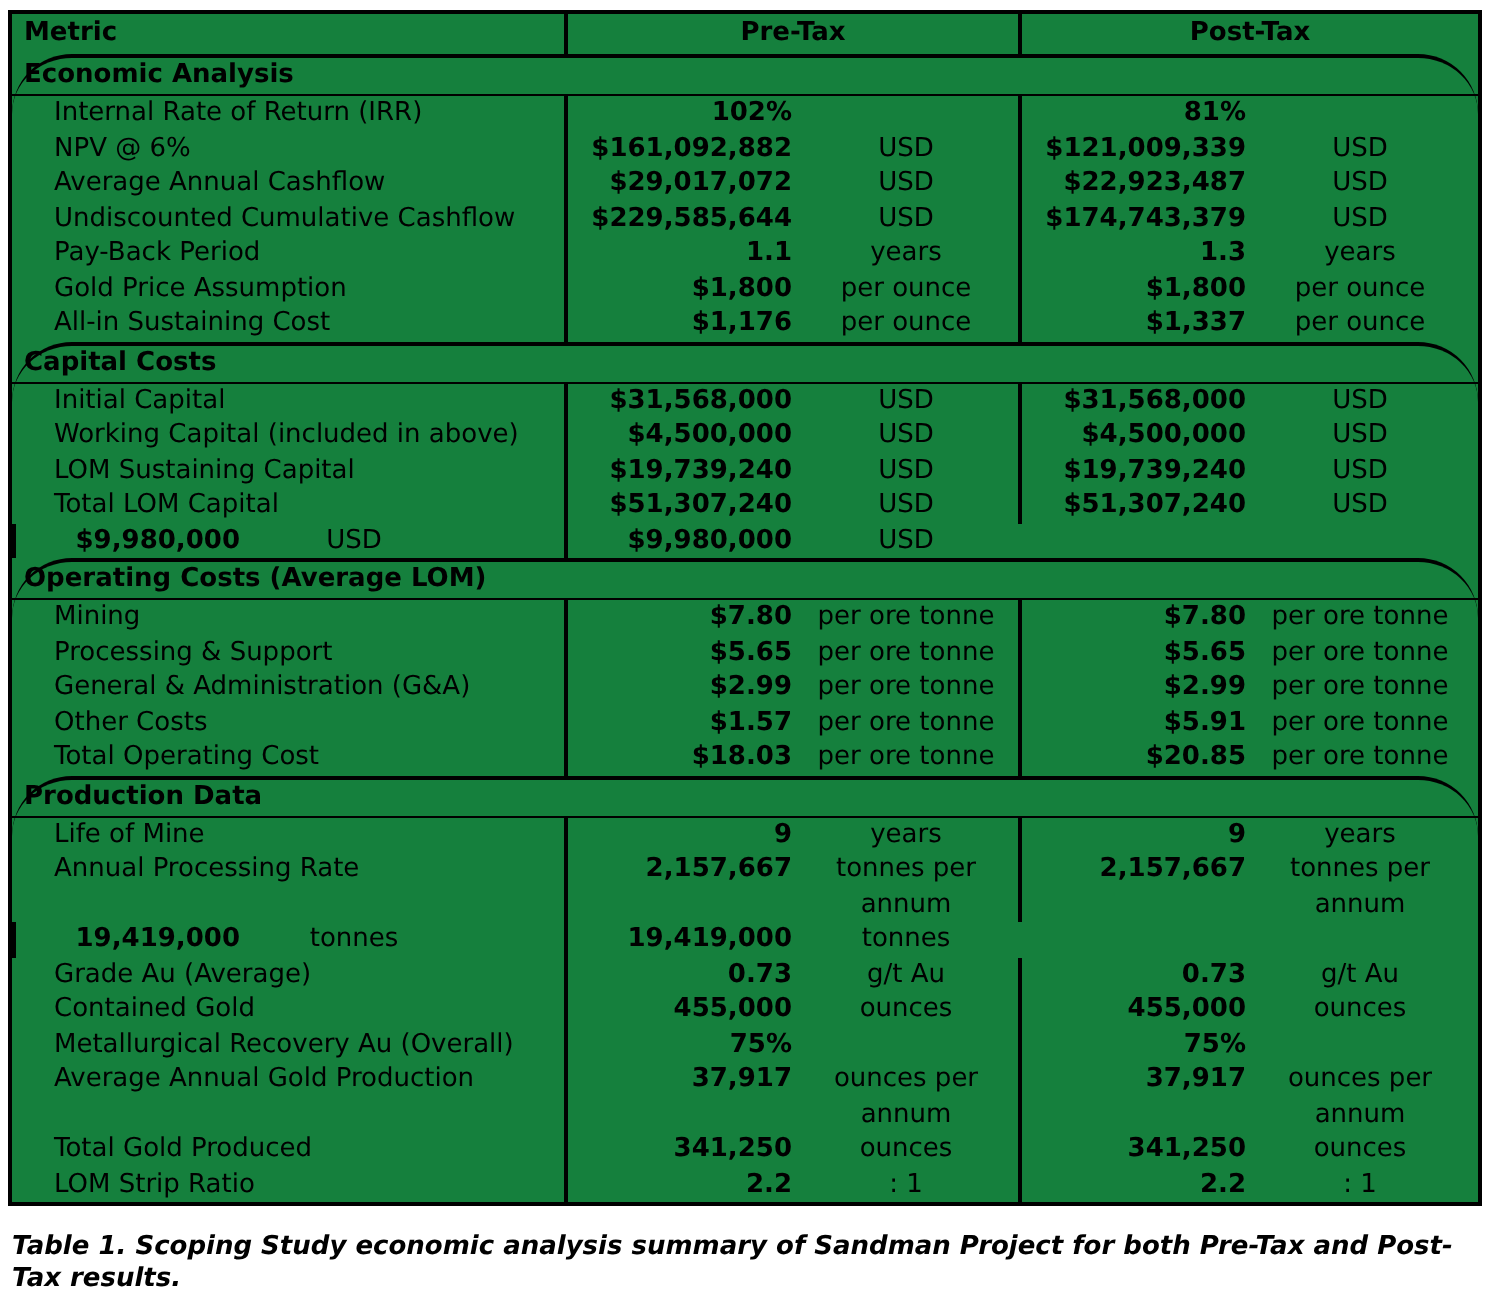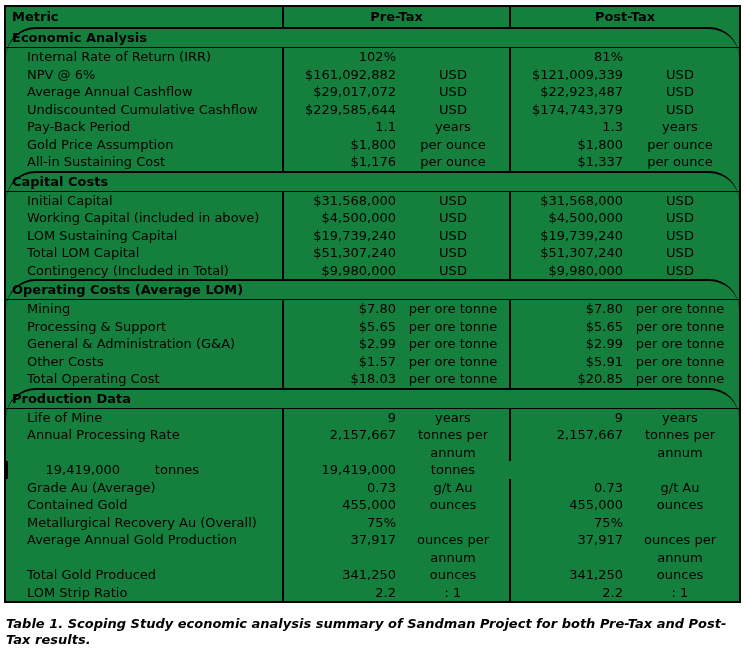--- a/index.html
+++ b/index.html
@@ -72,6 +72,7 @@
     flex: 0 0 112px;
     text-align: right;
     white-space: nowrap;
+    font-weight: bold;
   }
   .val .unit {
     margin-left: 9px;

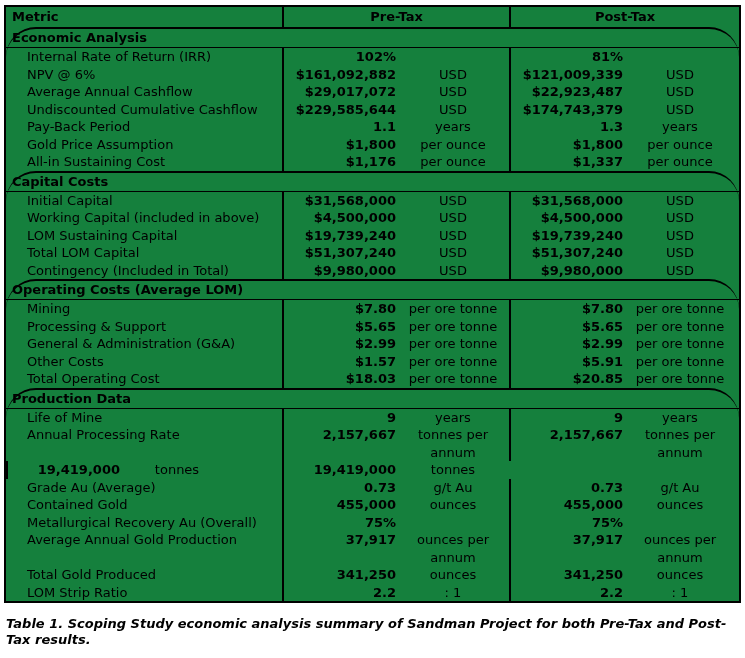--- a/index.html
+++ b/index.html
@@ -230,7 +230,6 @@
             </div>
           </div>
           <div class="grid-row data-row">
-            <div class="cell c1 label">Contingency (Included in Total)</div>
             <div class="cell c2 val">
               <span class="num">$9,980,000</span>
               <span class="unit">USD</span>

